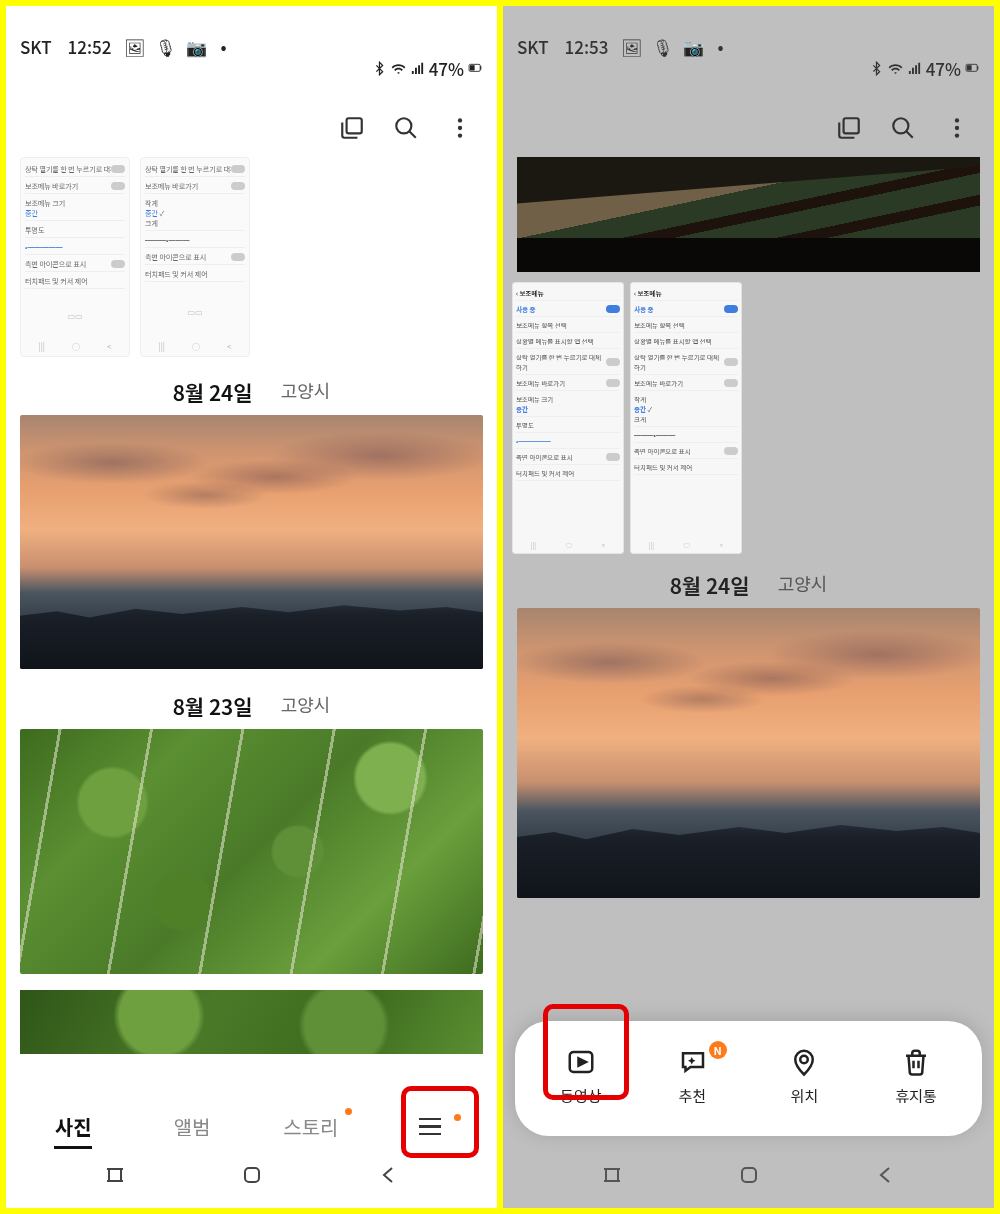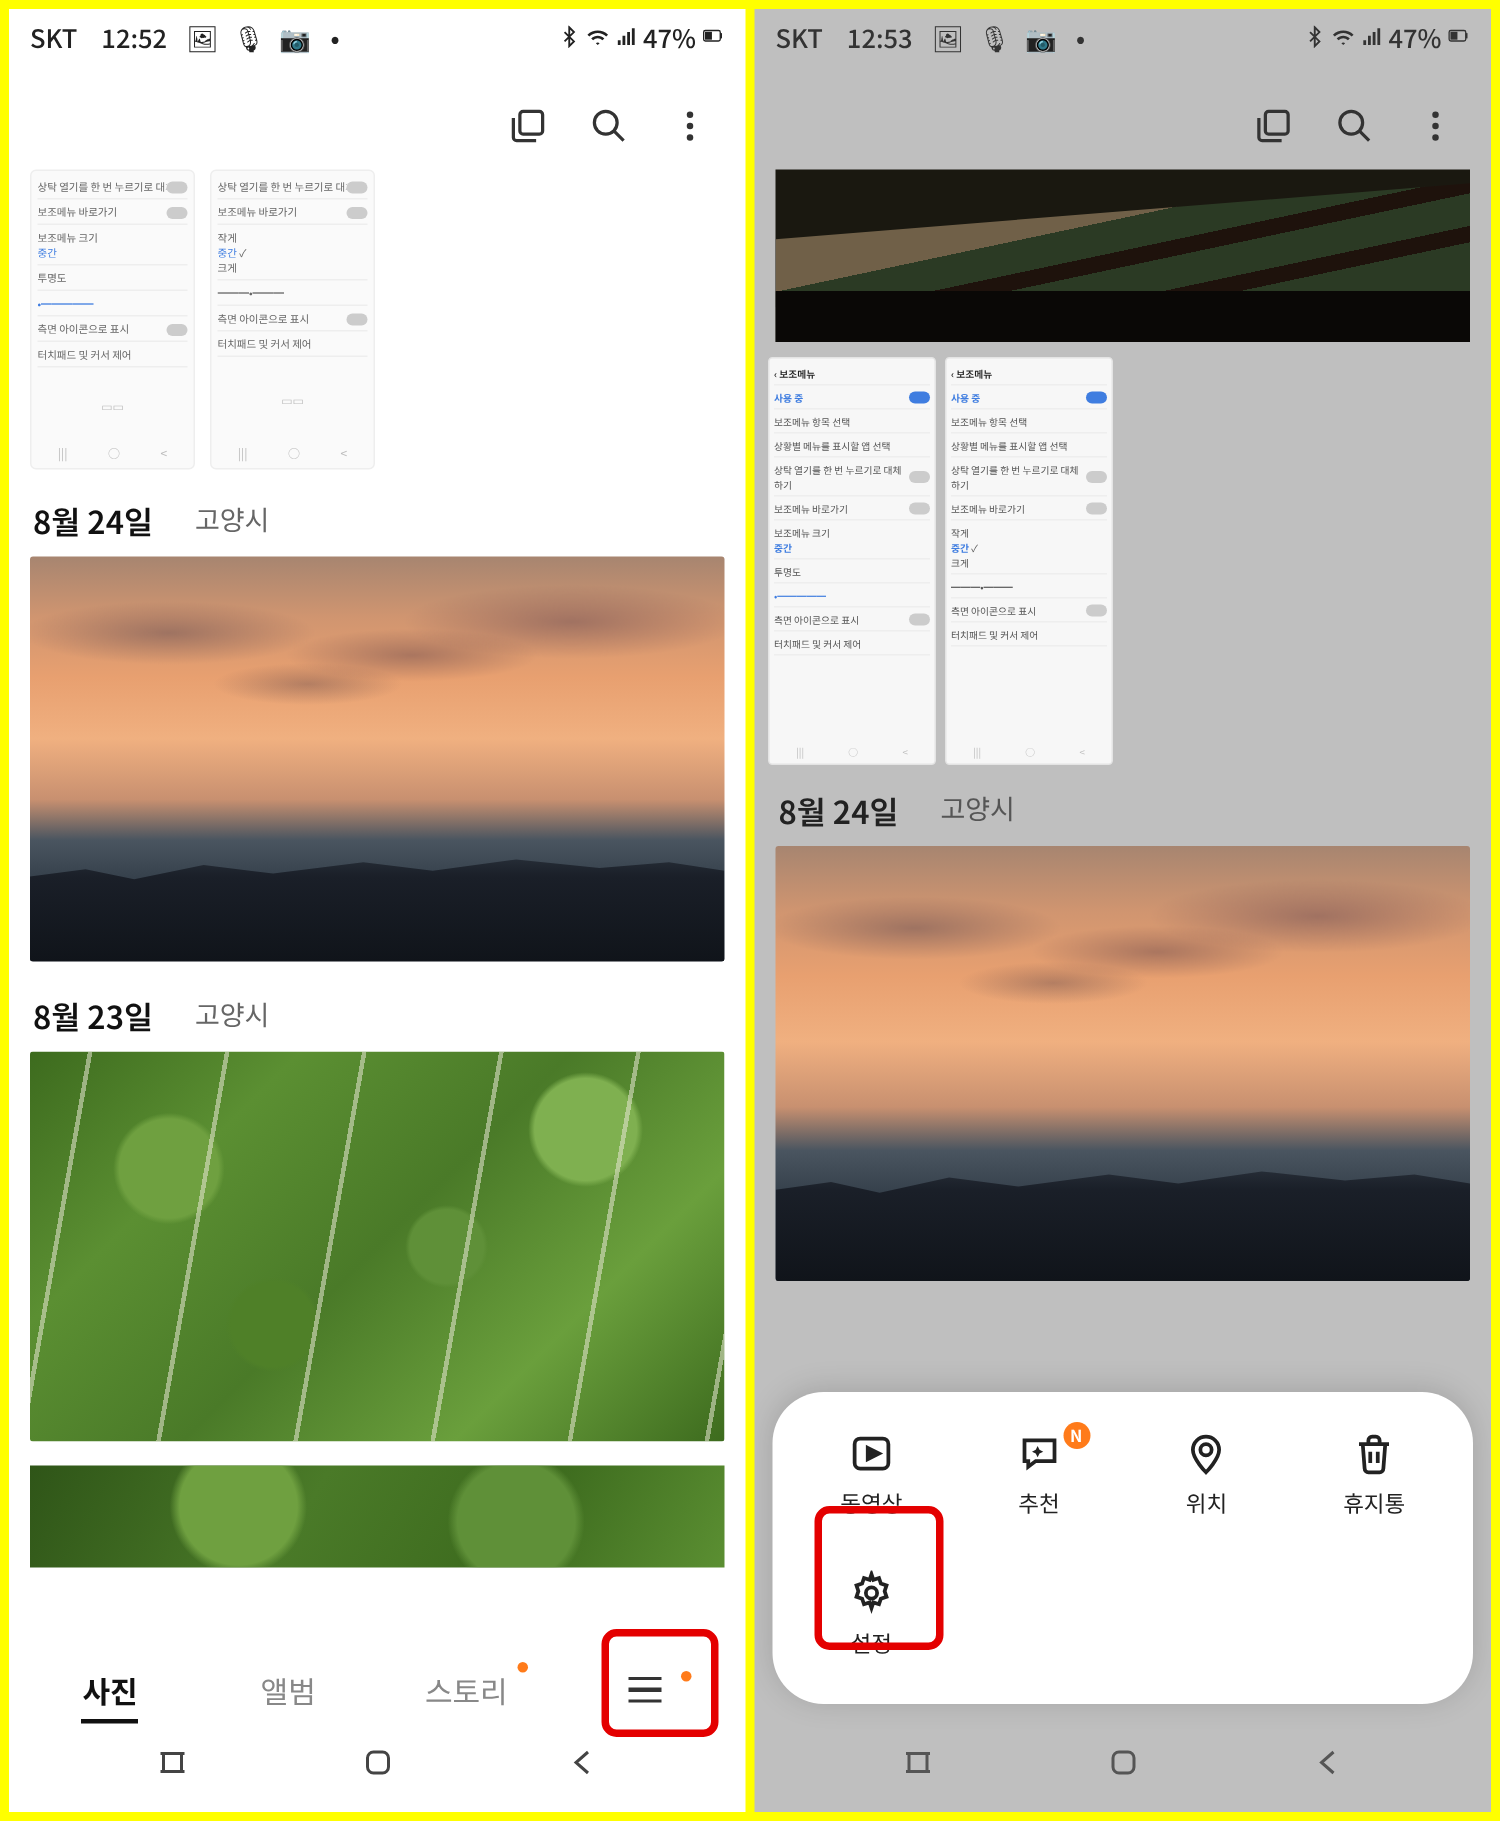--- a/index.html
+++ b/index.html
@@ -11,7 +11,7 @@
   .status-bar { display:flex; justify-content:space-between; align-items:center; padding:6px 14px; font-size:17px; font-weight:500; color:#222; }
   .phone.dim .status-bar { color:#333; }
   .status-left { display:flex; align-items:center; gap:16px; }
-  .status-right { display:flex; align-items:center; gap:4px; }
+  .status-right { display:flex; align-items:center; gap:4px;margin-top:44px; }
   .mini-ic { width:15px; height:15px; display:inline-flex; align-items:center; justify-content:center; }
 
   

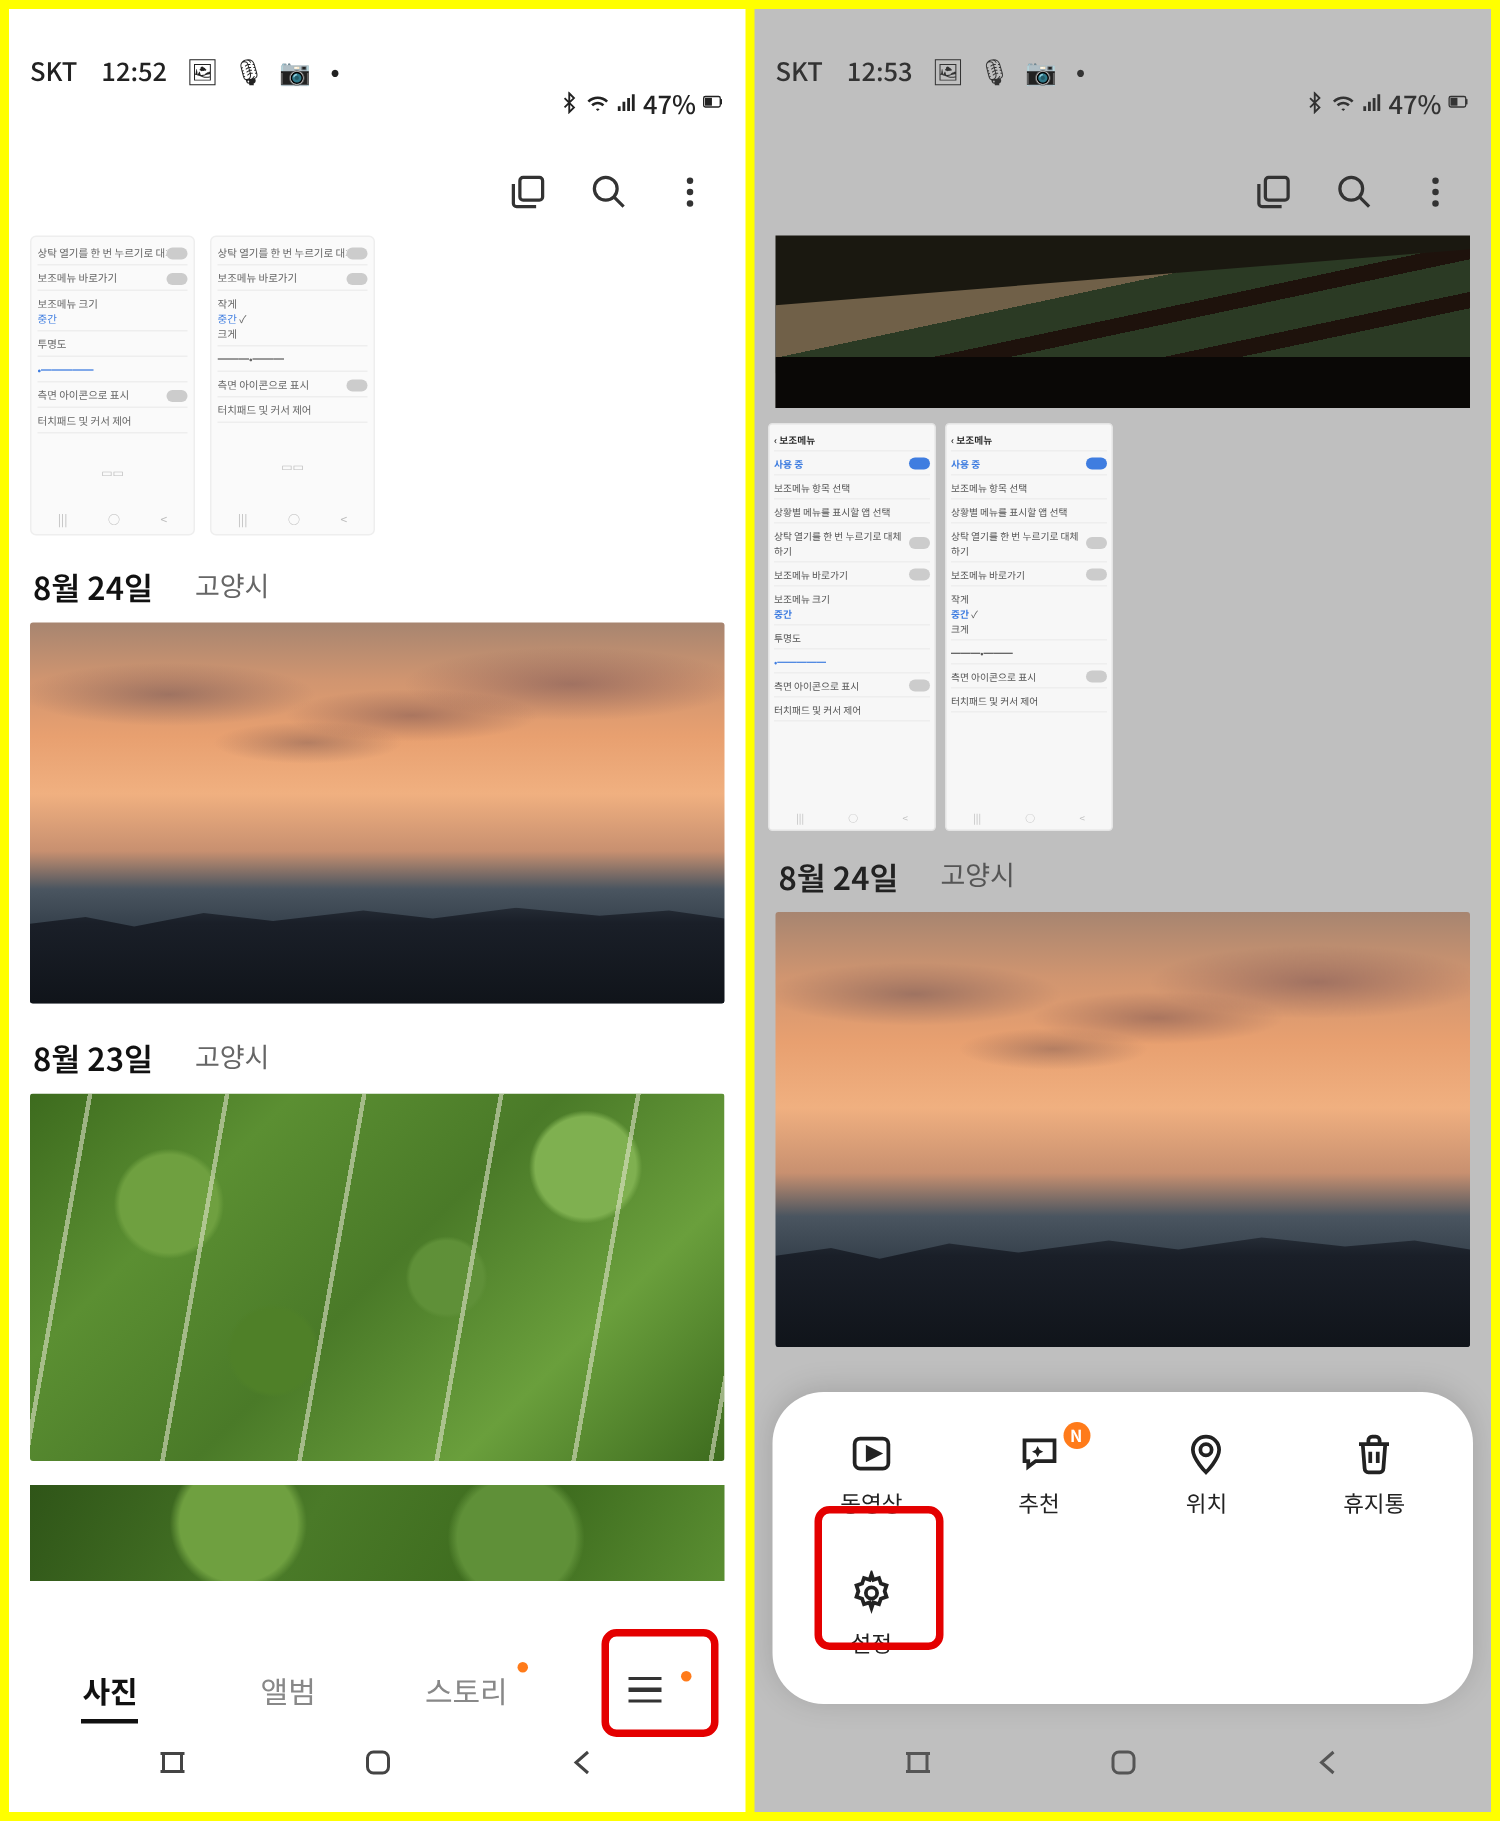--- a/index.html
+++ b/index.html
@@ -29,7 +29,7 @@
   .thumb .navbar { margin-top:auto; display:flex; justify-content:space-around; color:#bbb; font-size:8px; }
 
   
-  .date-head { display:flex; justify-content:flex-start; padding:6px 16px; font-size:21px; font-weight:600; color:#111;gap:28px; }
+  .date-head { display:flex; justify-content:center; padding:6px 16px; font-size:21px; font-weight:600; color:#111;gap:28px; }
   .date-head .loc { font-size:18px; font-weight:400; color:#666; }
   .phone.dim .date-head { color:#222; }
   .phone.dim .date-head .loc { color:#555; }

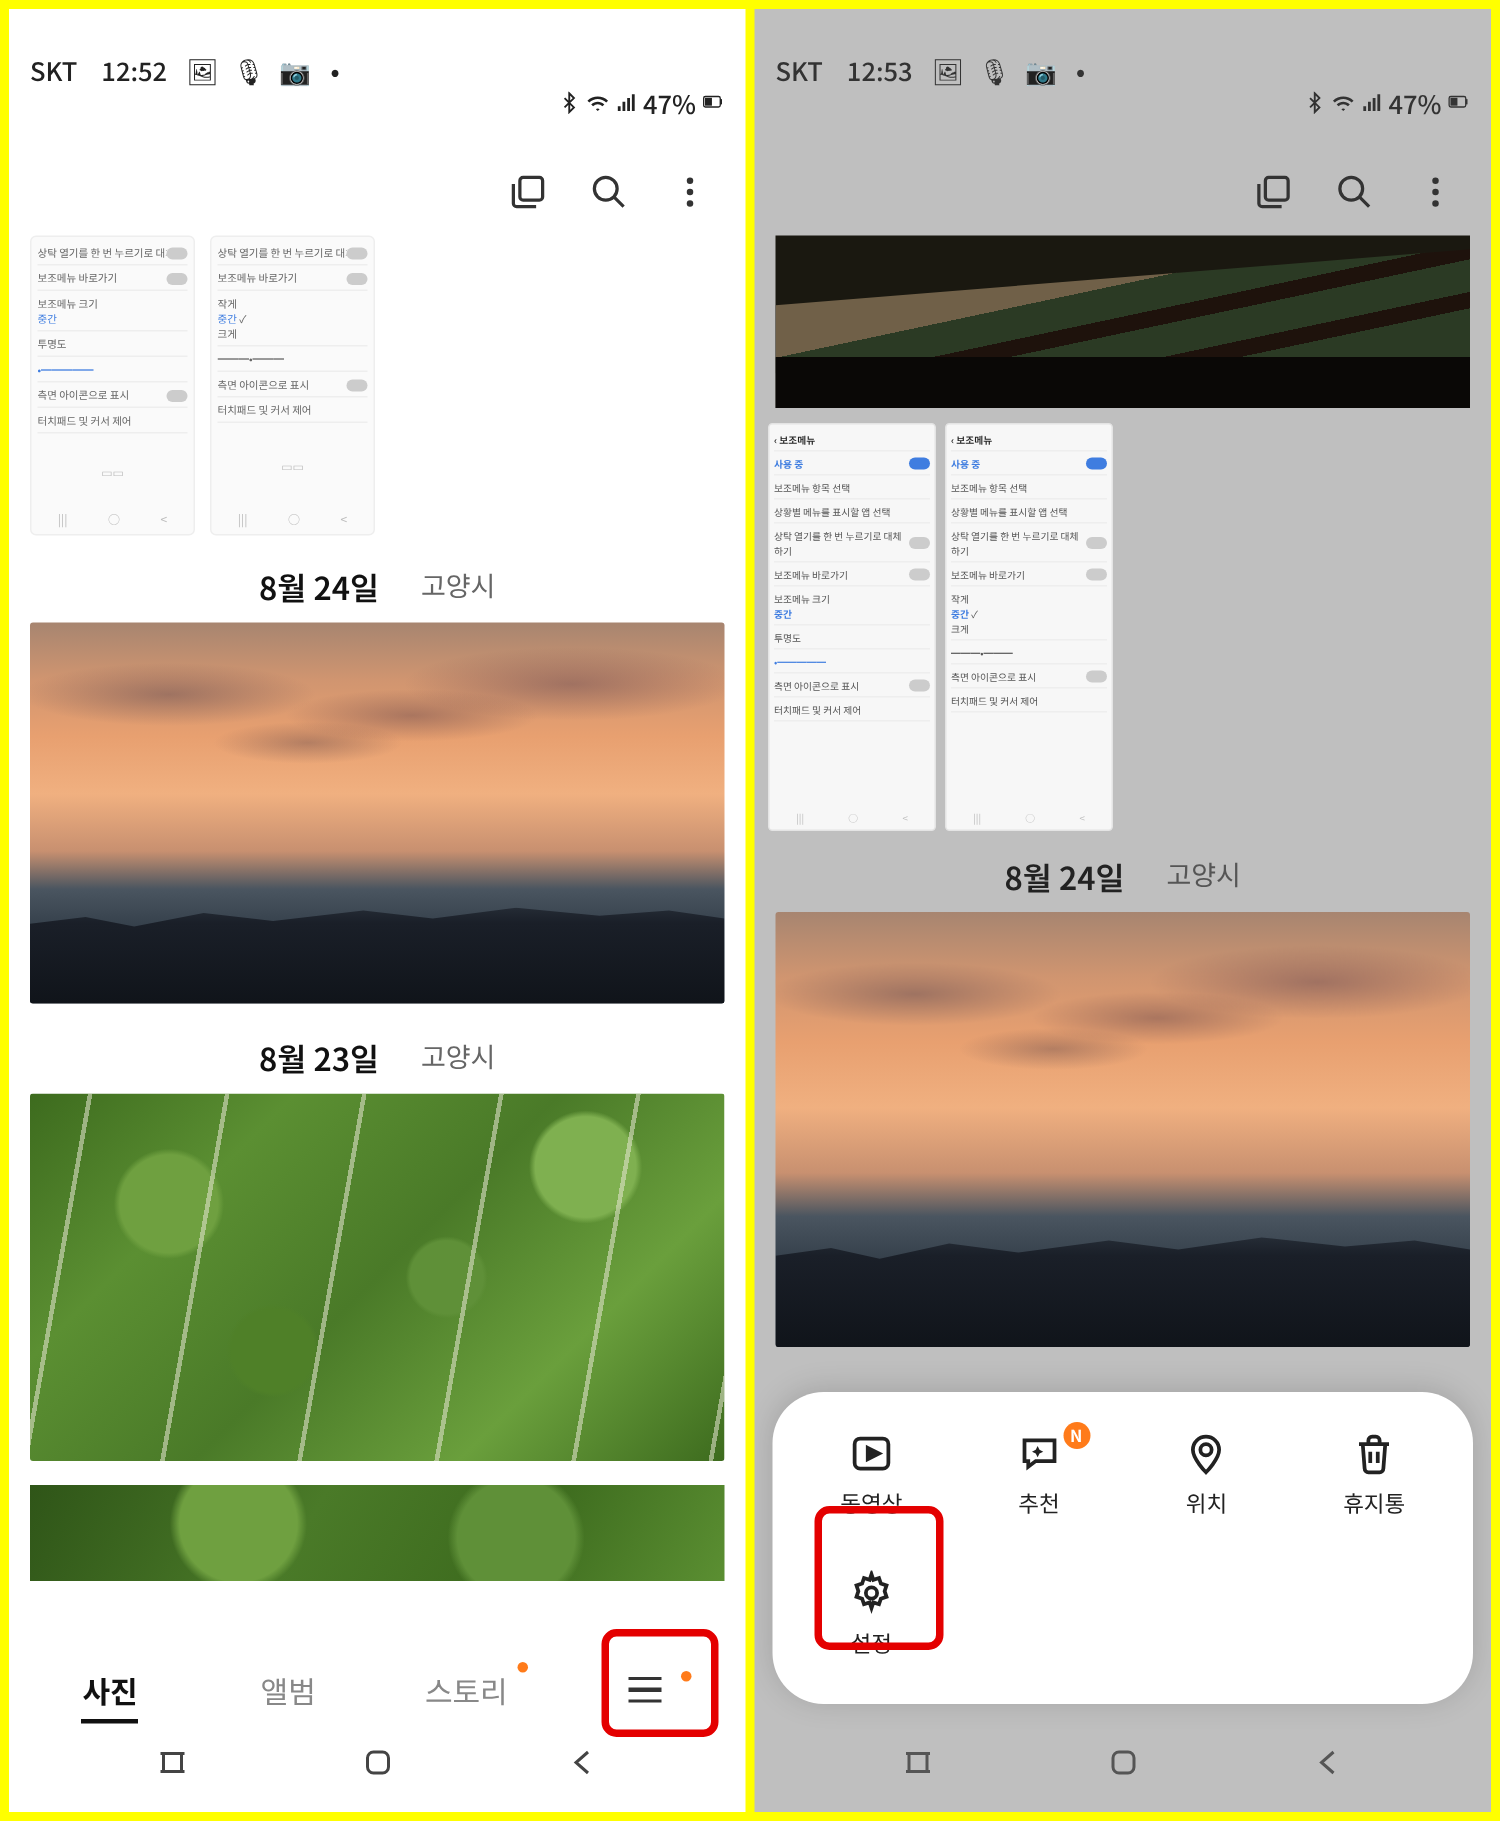--- a/index.html
+++ b/index.html
@@ -452,13 +452,6 @@
             </svg></span>
         <span>휴지통</span>
       </div>
-      <div class="sheet-item">
-        <span class="sheet-ic"><svg viewBox="0 0 24 24" fill="none" stroke="currentColor" stroke-width="2">
-              <circle cx="12" cy="12" r="3"></circle>
-              <path d="M12 2l1 3 3-1 1 3 3 1-1 3 1 3-3 1-1 3-3-1-1 3-1-3-3 1-1-3-3-1 1-3-1-3 3-1 1-3 3 1z"></path>
-            </svg></span>
-        <span>설정</span>
-      </div>
     </div>
   </div>
 

